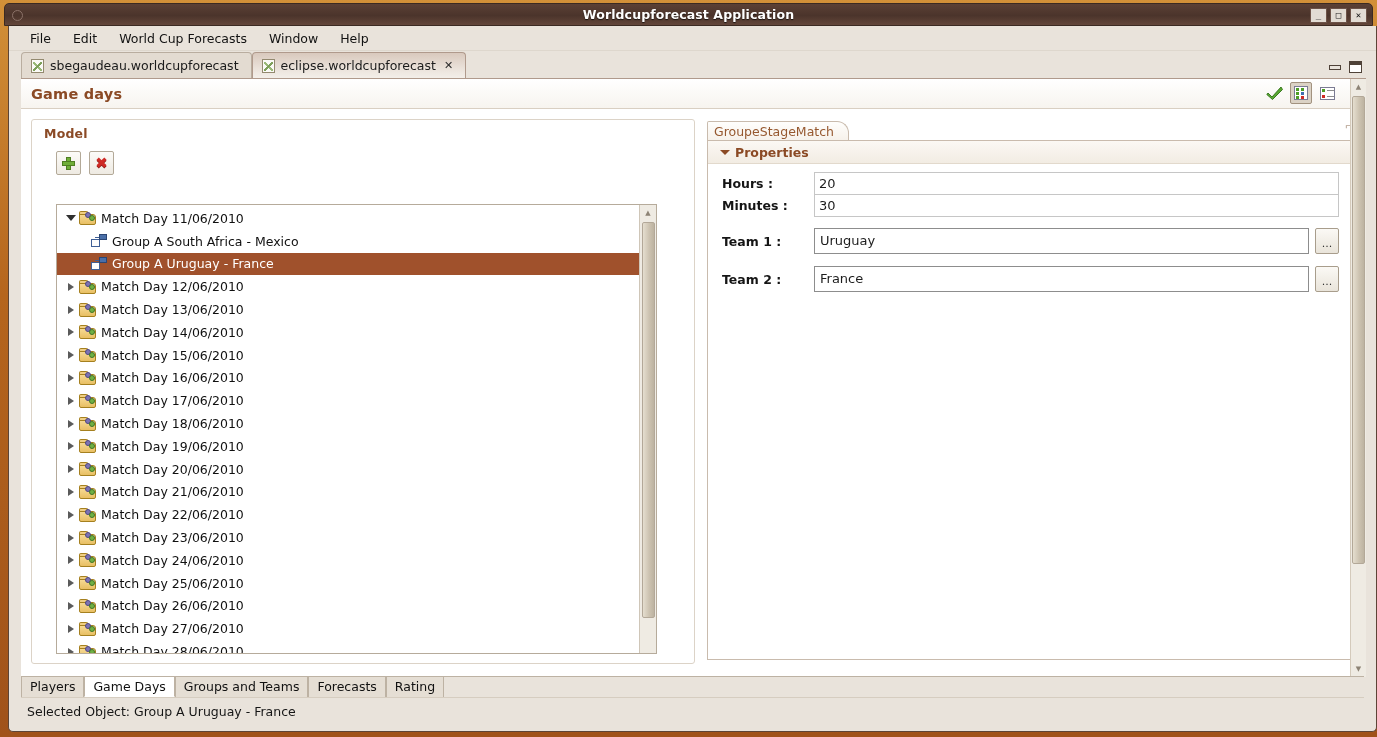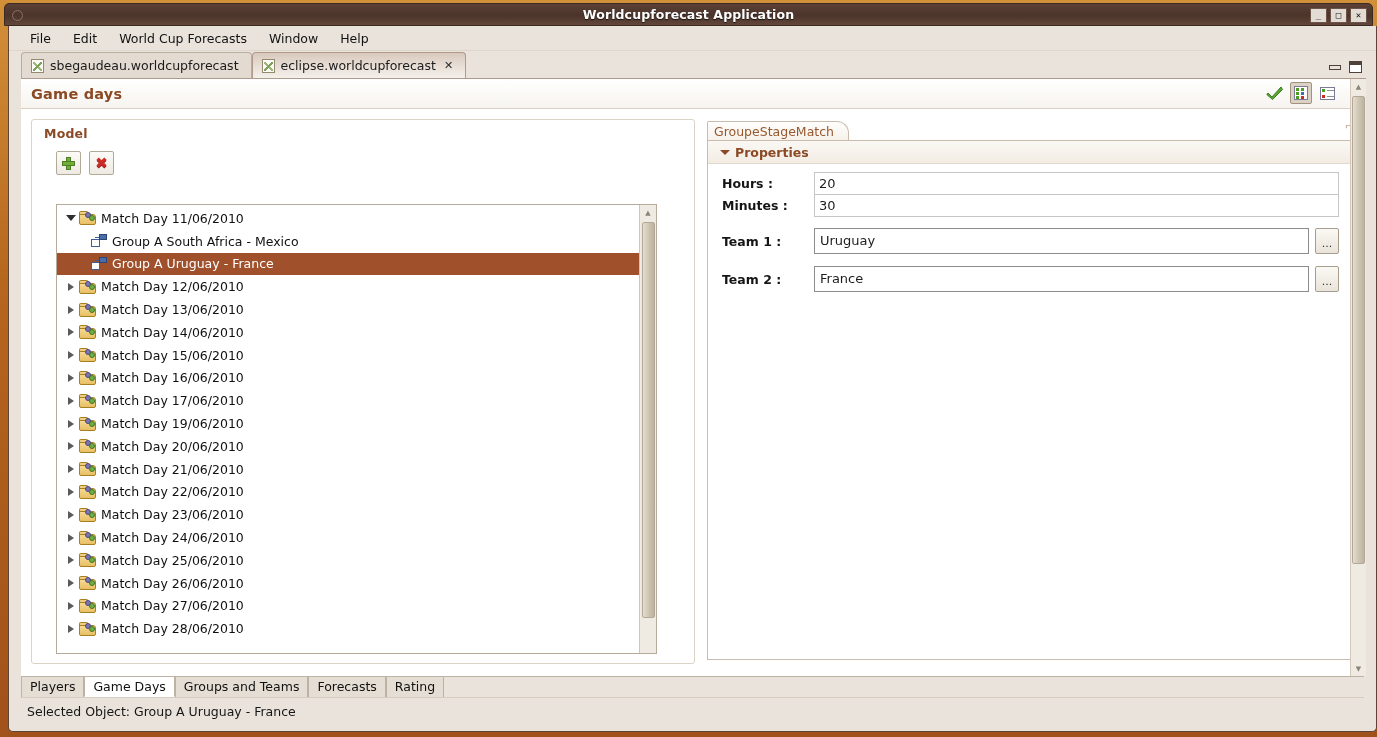--- a/index.html
+++ b/index.html
@@ -502,6 +502,18 @@
                       <span class="d2"></span>
                     </span>
                     <span>Match Day 17/06/2010</span>
+                  </div>
+                  <div class="trow">
+                    <span class="twist">
+                      <span class="tri-r"></span>
+                    </span>
+                    <span class="folder-icon">
+                      <span class="ft"></span>
+                      <span class="fb"></span>
+                      <span class="d1"></span>
+                      <span class="d2"></span>
+                    </span>
+                    <span>Match Day 18/06/2010</span>
                   </div>
                   <div class="trow">
                     <span class="twist">

